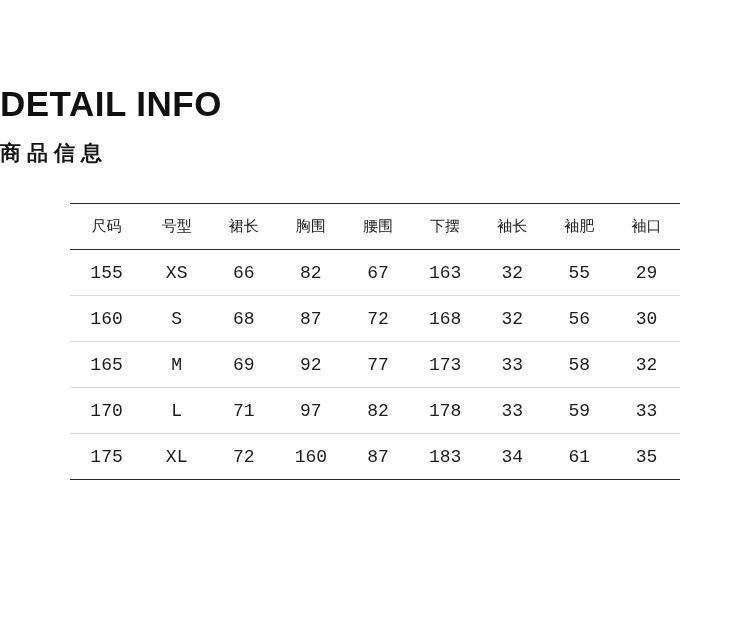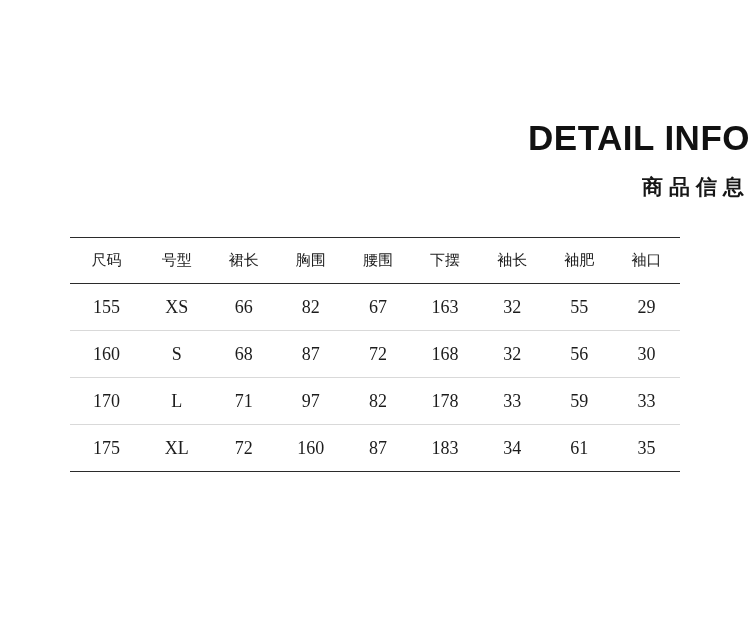--- a/index.html
+++ b/index.html
@@ -21,8 +21,8 @@
     box-sizing: border-box;
   }
   .title-block {
-    text-align: right;
-    padding-top: 120px;
+    text-align: left;
+    padding-top: 86px;
   }
   .title-en {
     font-size: 35px;

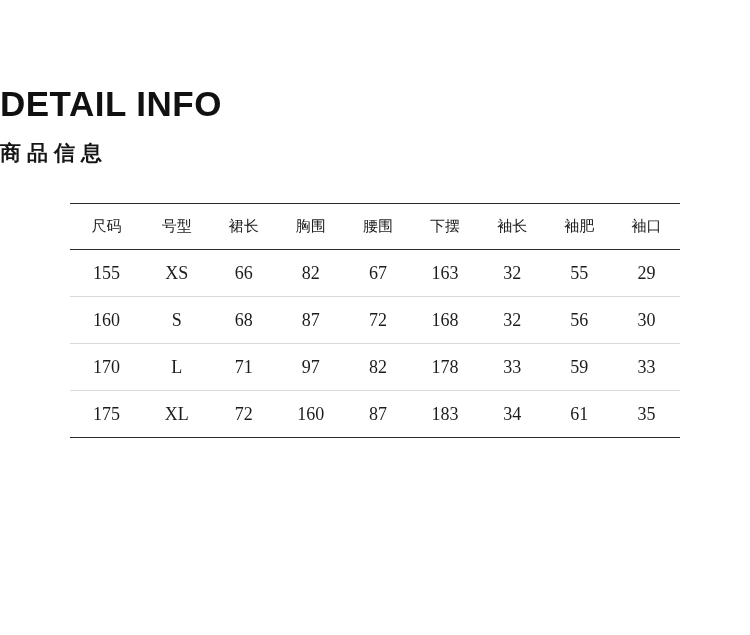--- a/index.html
+++ b/index.html
@@ -56,7 +56,7 @@
     font-size: 15px;
     font-weight: 400;
     color: #1c1c1c;
-    font-family: Liberation Serif, serif;
+    font-family: Liberation Mono, monospace;
   }
   table.size-table thead th {
     padding: 13px 0 13px 0;

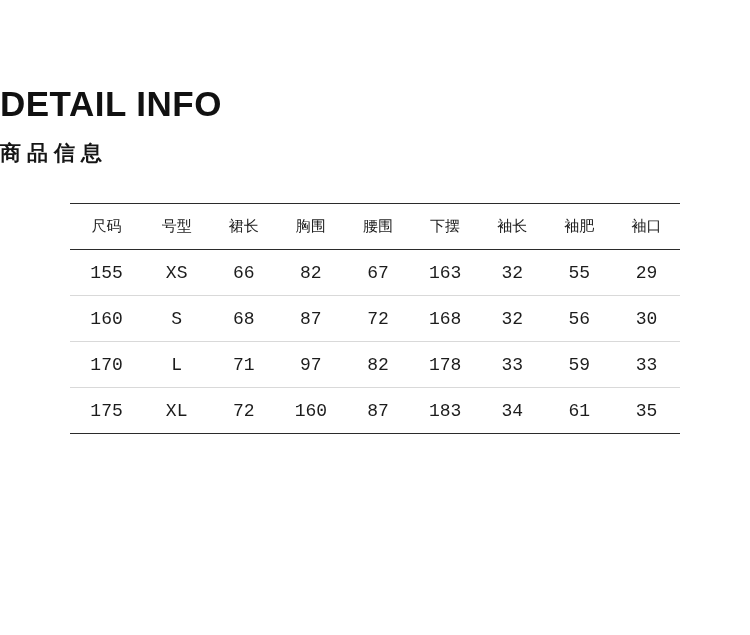--- a/index.html
+++ b/index.html
@@ -147,6 +147,17 @@
           <td>30</td>
         </tr>
         <tr>
+          <td>165</td>
+          <td>M</td>
+          <td>69</td>
+          <td>92</td>
+          <td>77</td>
+          <td>173</td>
+          <td>33</td>
+          <td>58</td>
+          <td>32</td>
+        </tr>
+        <tr>
           <td>170</td>
           <td>L</td>
           <td>71</td>

